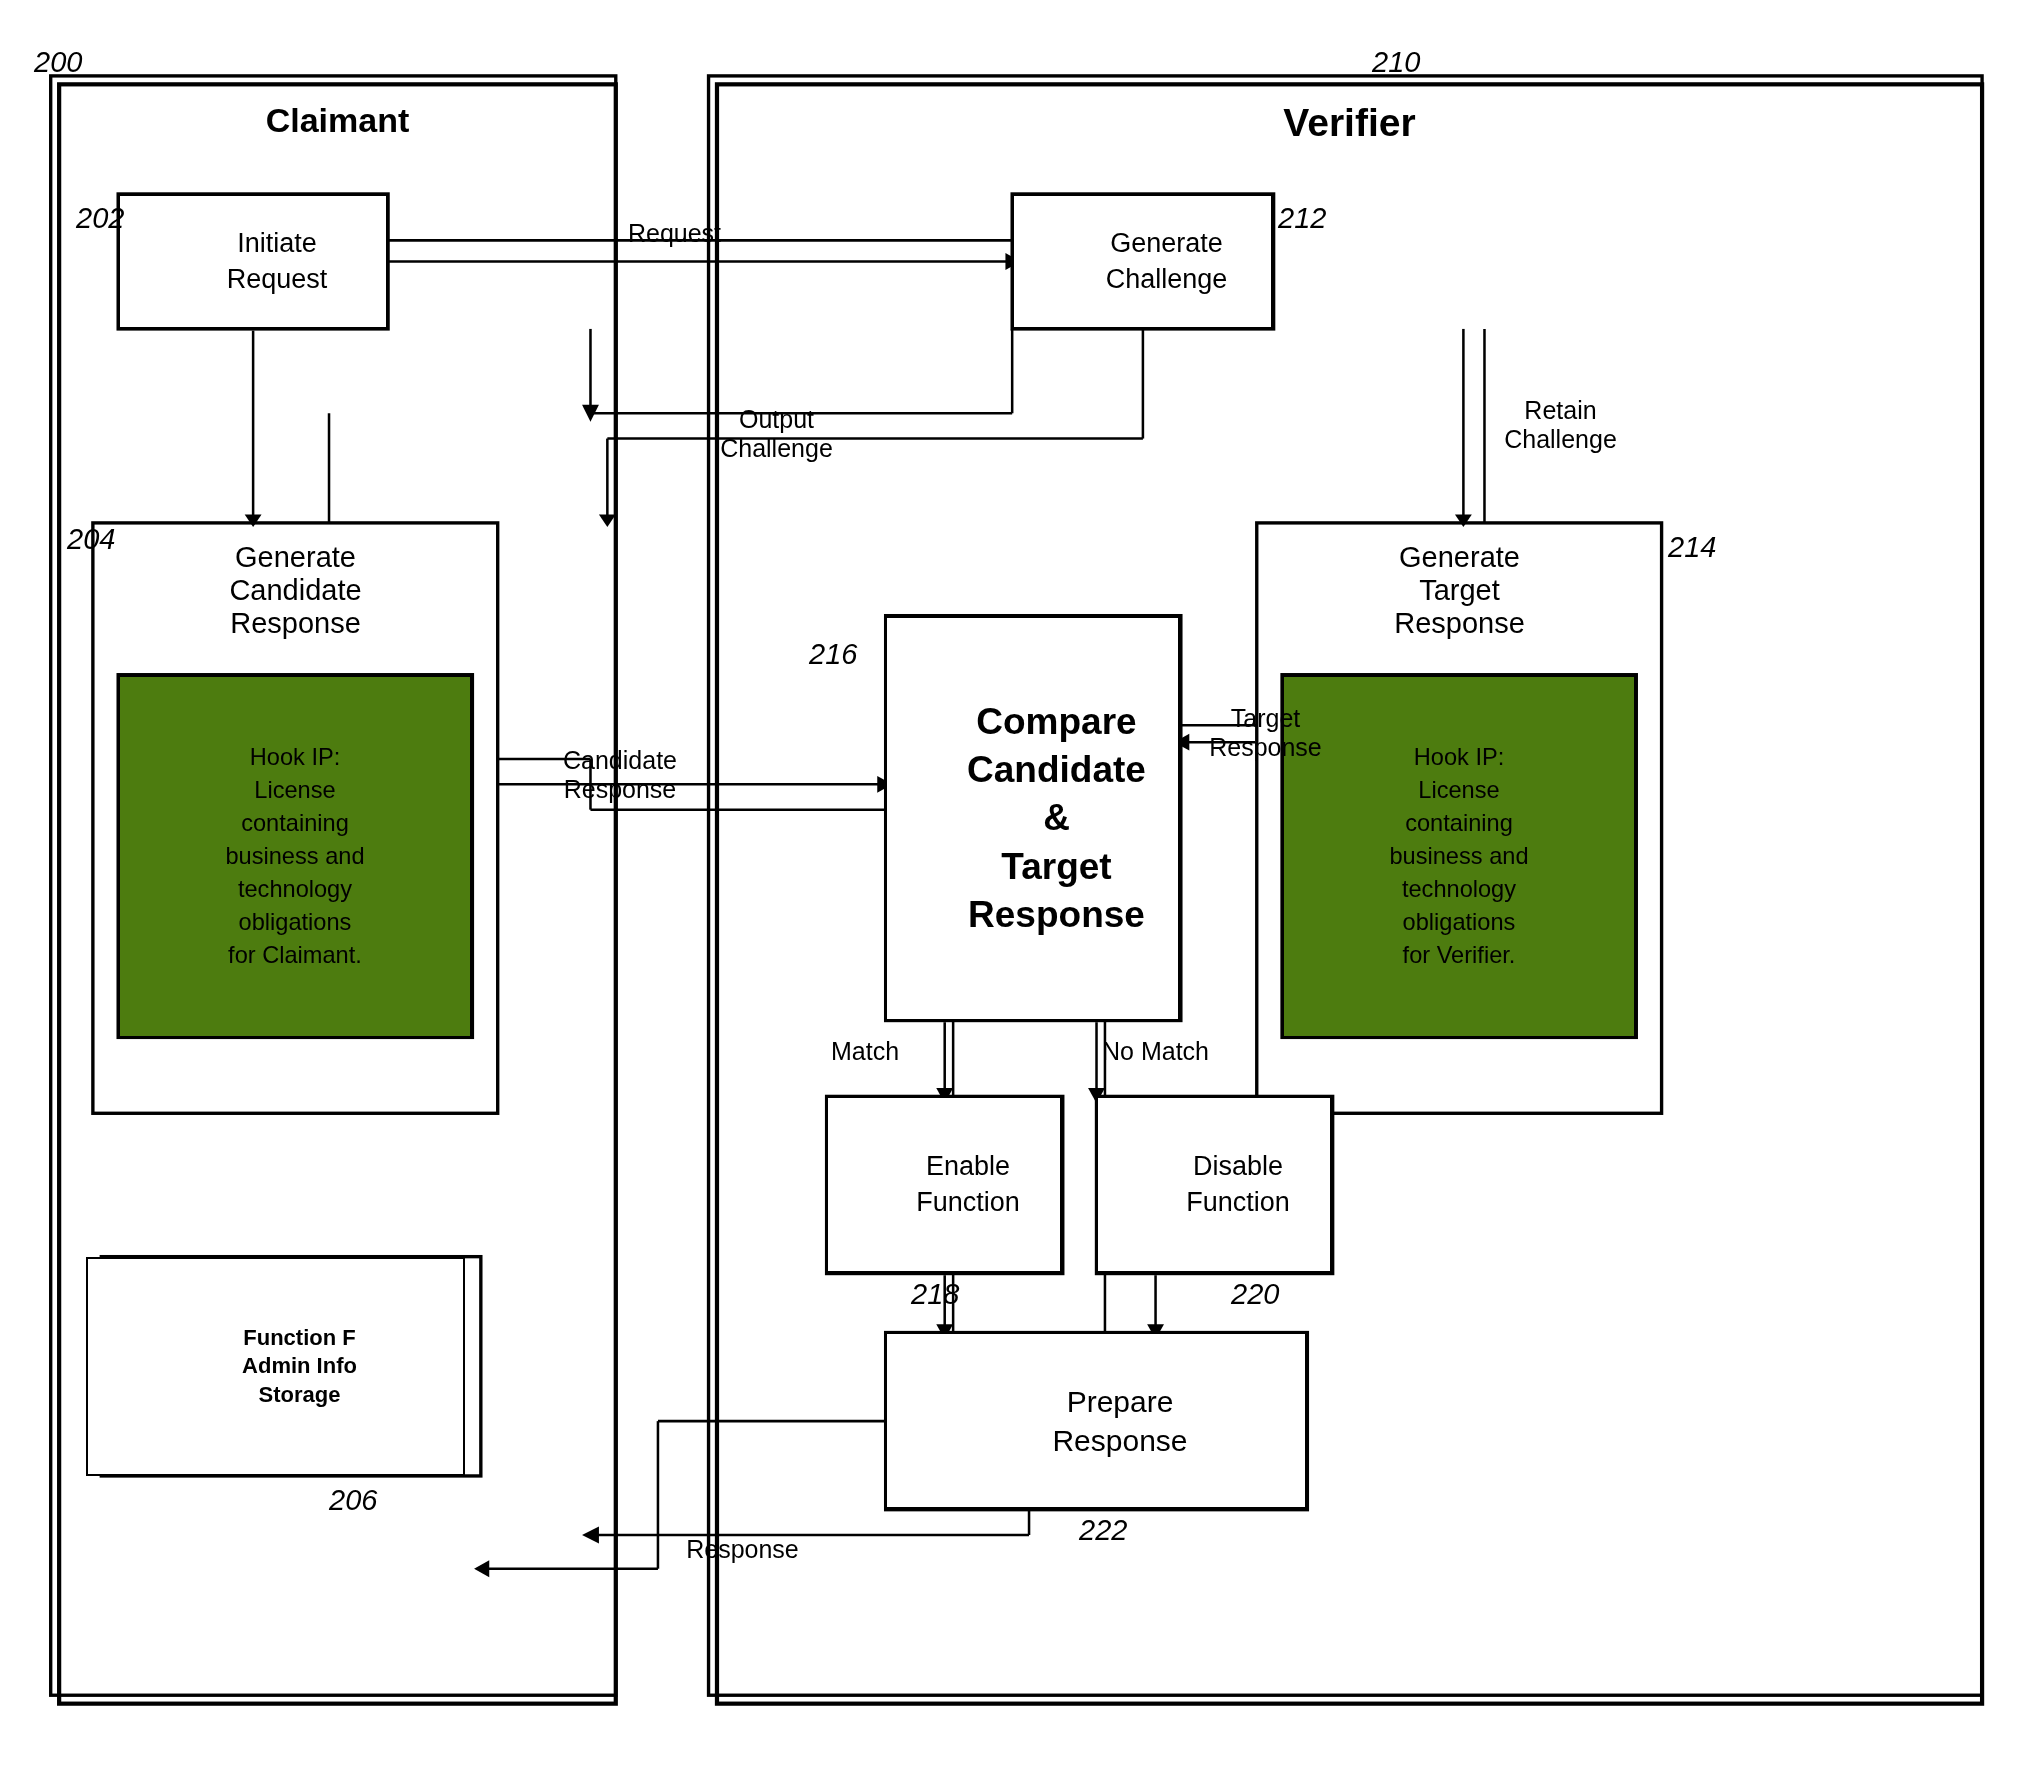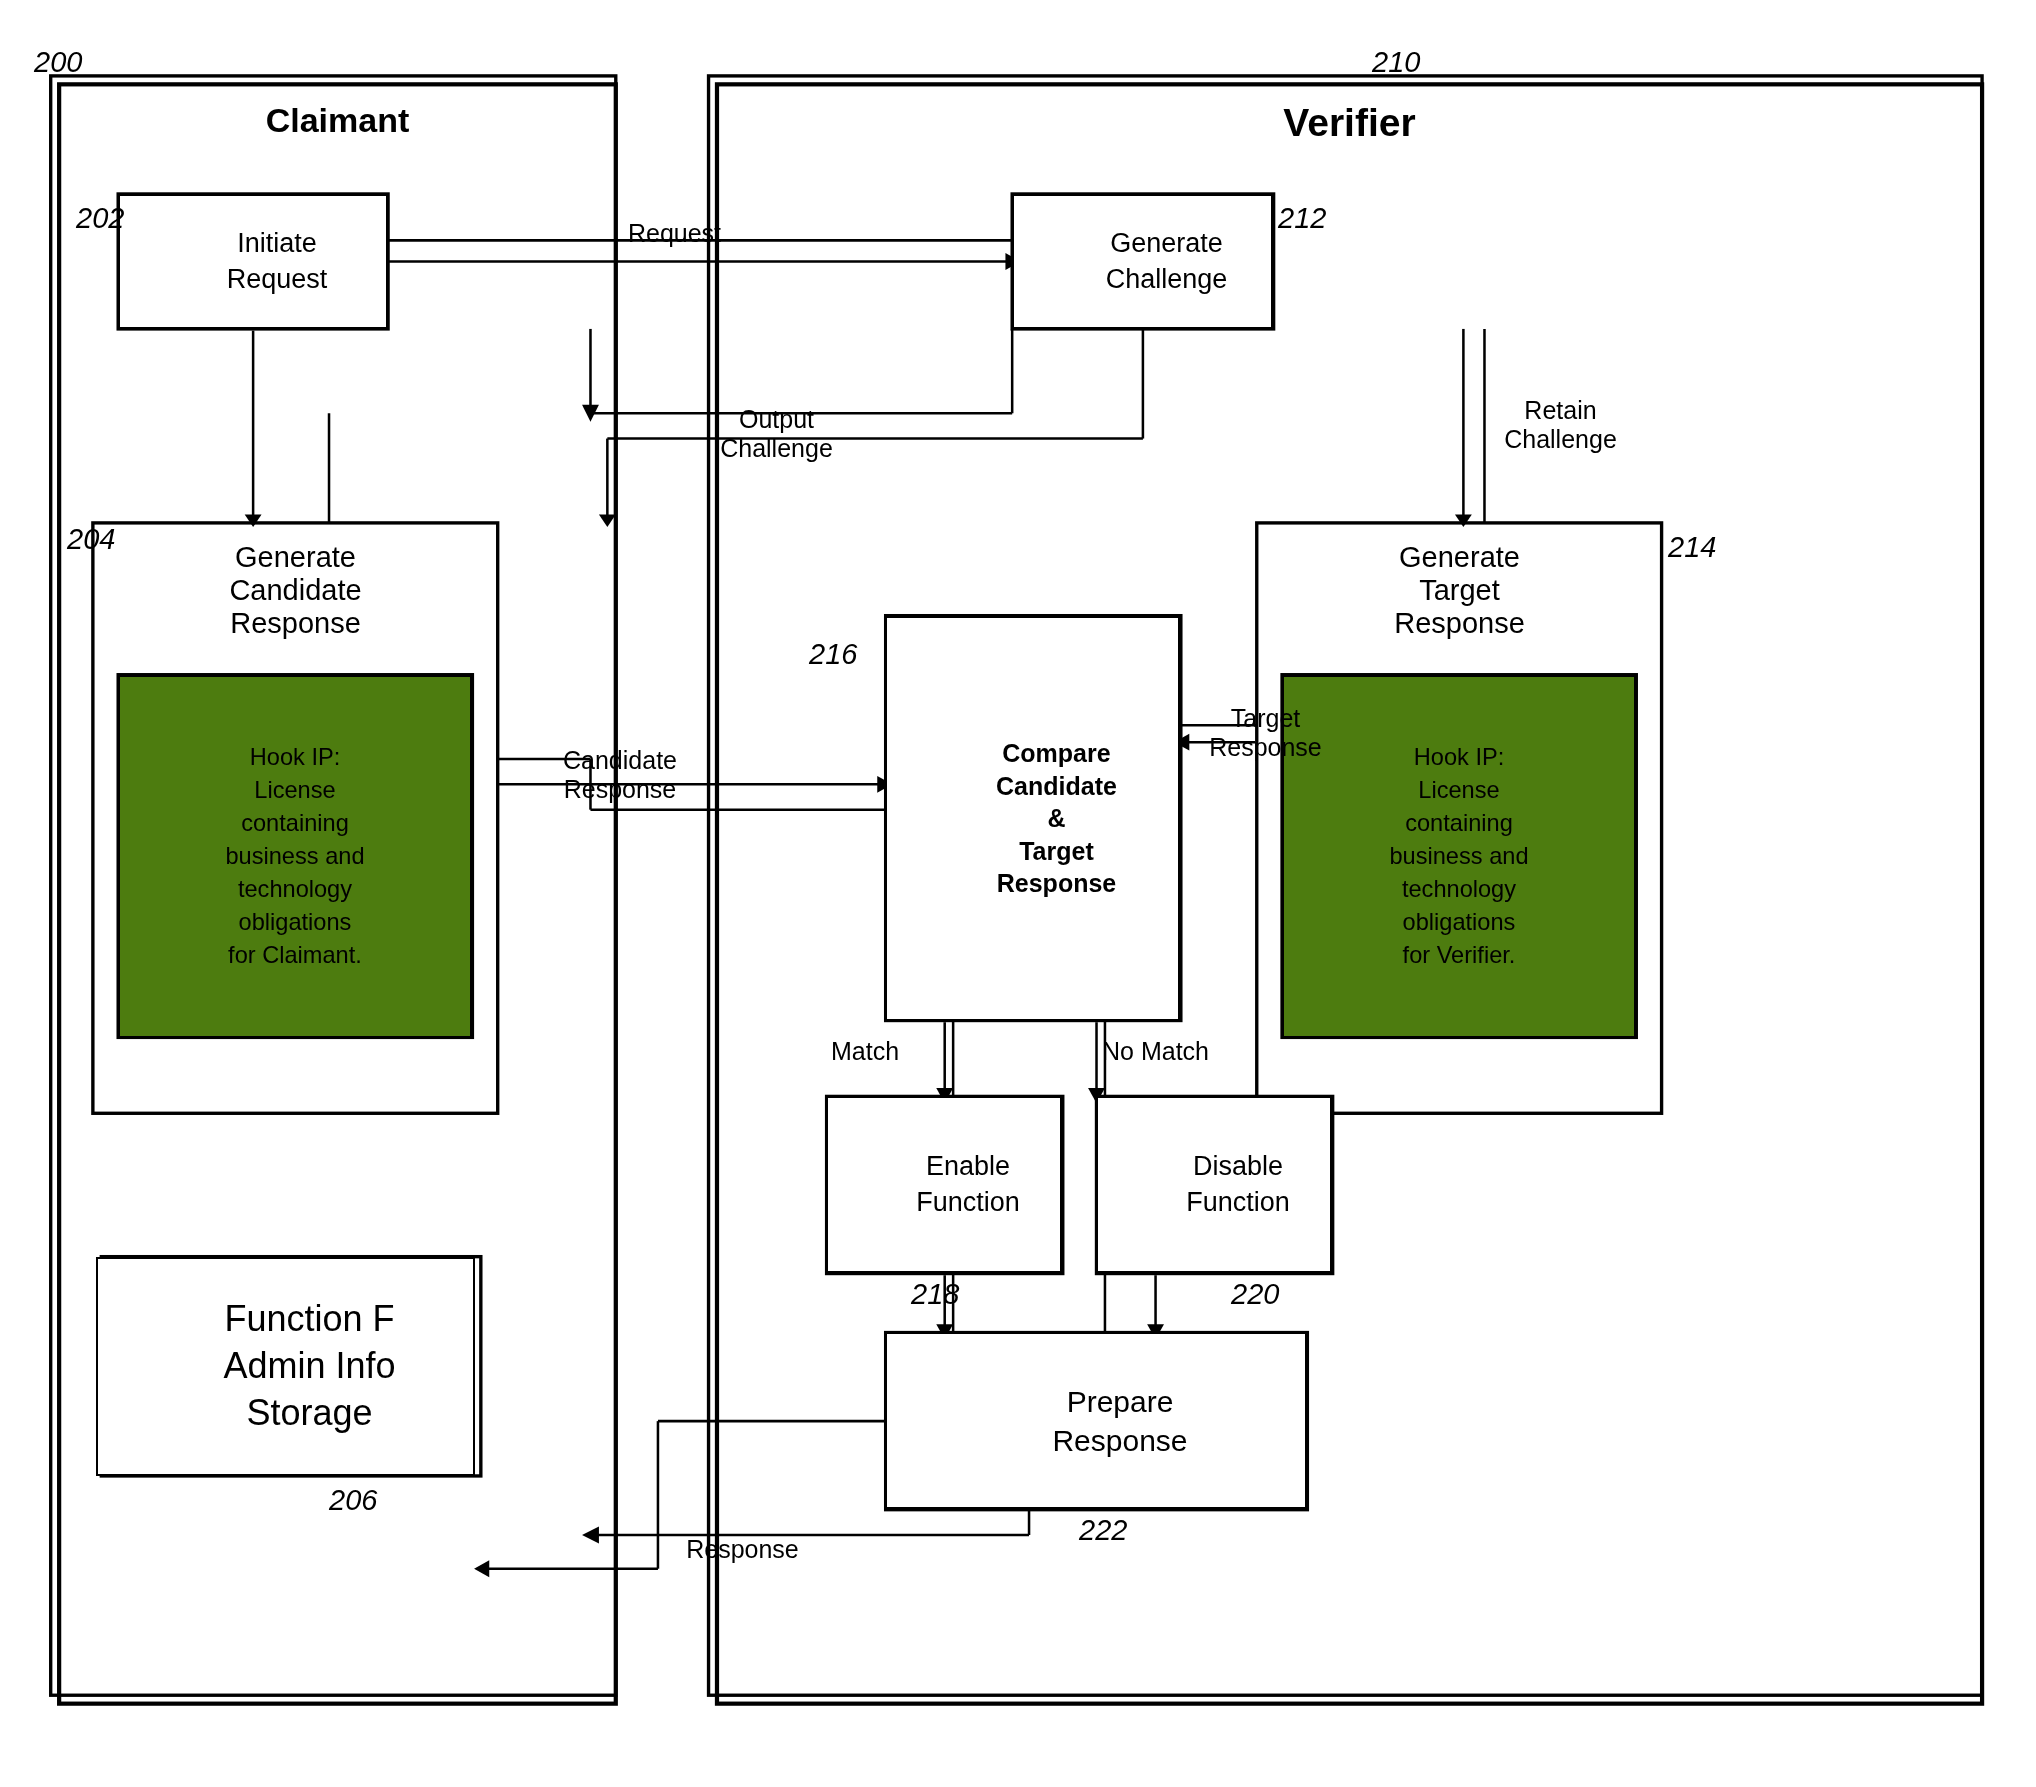--- a/index.html
+++ b/index.html
@@ -235,7 +235,7 @@
     <span>Hook IP:<br>License<br>containing<br>business and<br>technology<br>obligations<br>for Verifier.</span>
   </div>
 
-  <div class="box" style="left:885px; top:616px; width:295px; height:405px; font-size:25px; font-weight:bold;">
+  <div class="box" style="left:885px; top:616px; width:295px; height:405px; font-size:37px; font-weight:bold;">
     <span>Compare<br>Candidate<br>&amp;<br>Target<br>Response</span>
   </div>
 

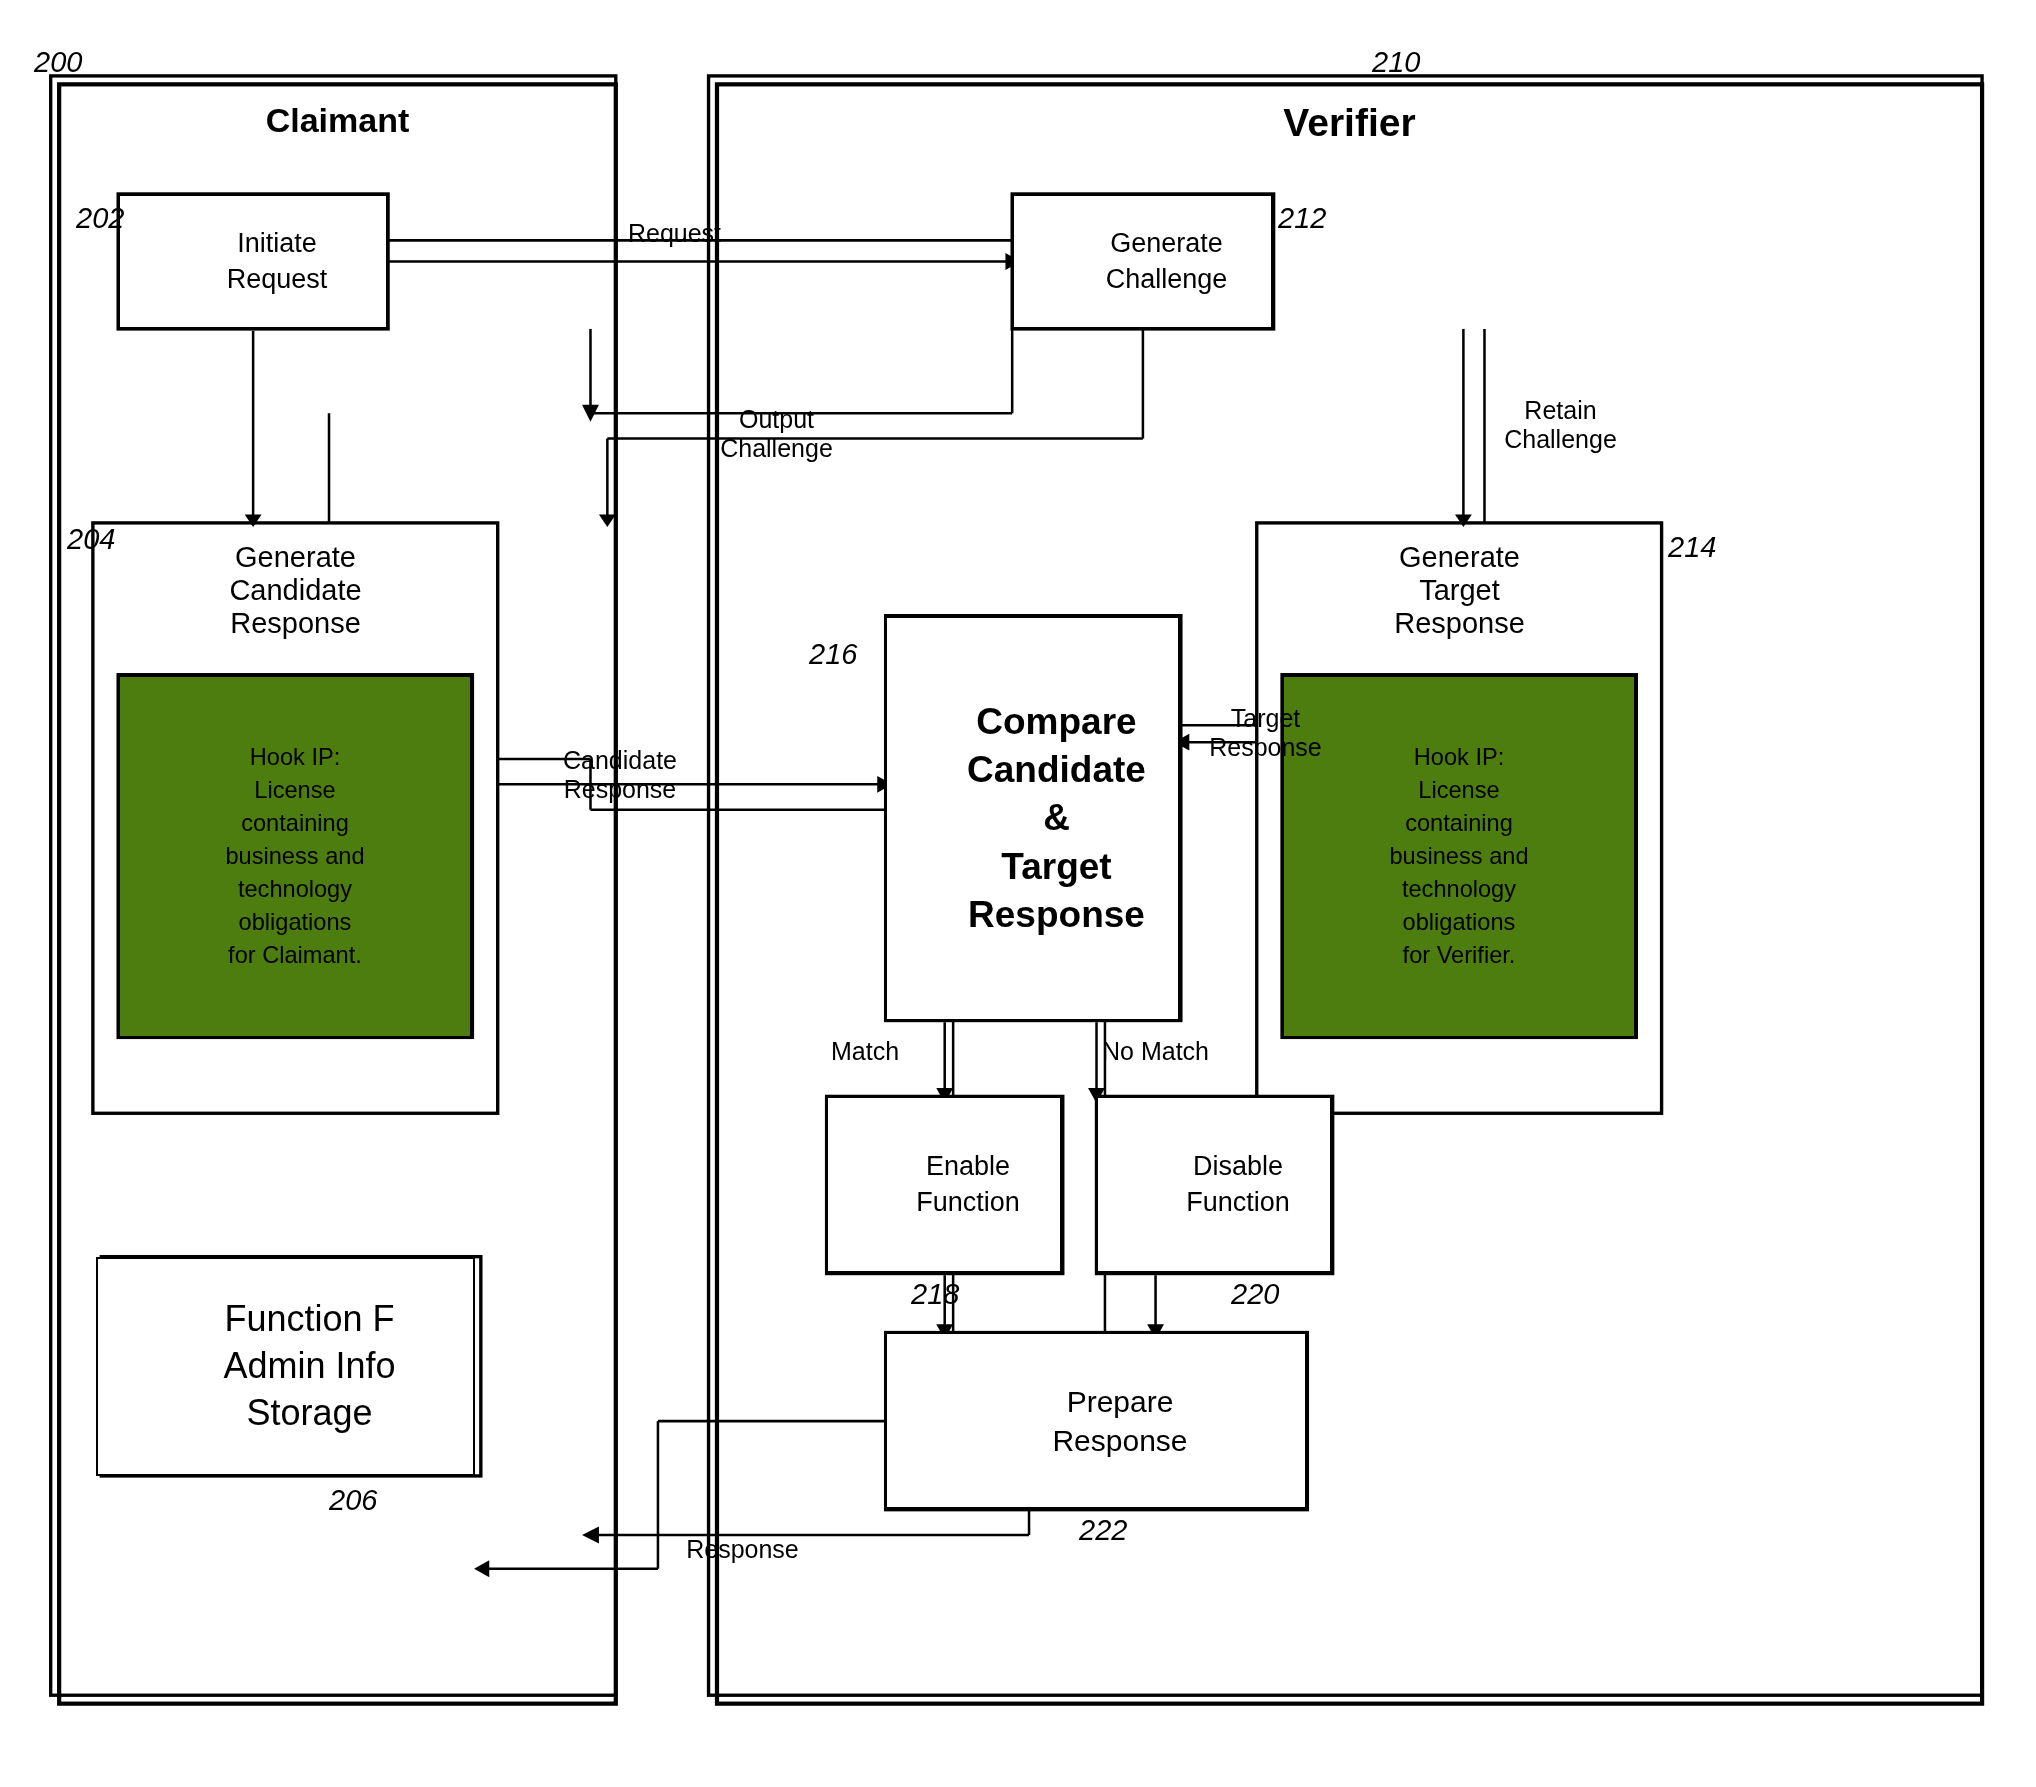--- a/index.html
+++ b/index.html
@@ -219,7 +219,7 @@
     <span>Hook IP:<br>License<br>containing<br>business and<br>technology<br>obligations<br>for Claimant.</span>
   </div>
 
-  <div class="box" style="left:96px; top:1257px; width:379px; height:219px; font-size:36px; flex-direction:column;">
+  <div class="box" style="left:86px; top:1257px; width:379px; height:219px; font-size:22px; flex-direction:column;font-weight:bold;">
     <span>Function F<br>Admin Info<br>Storage</span>
   </div>
 

